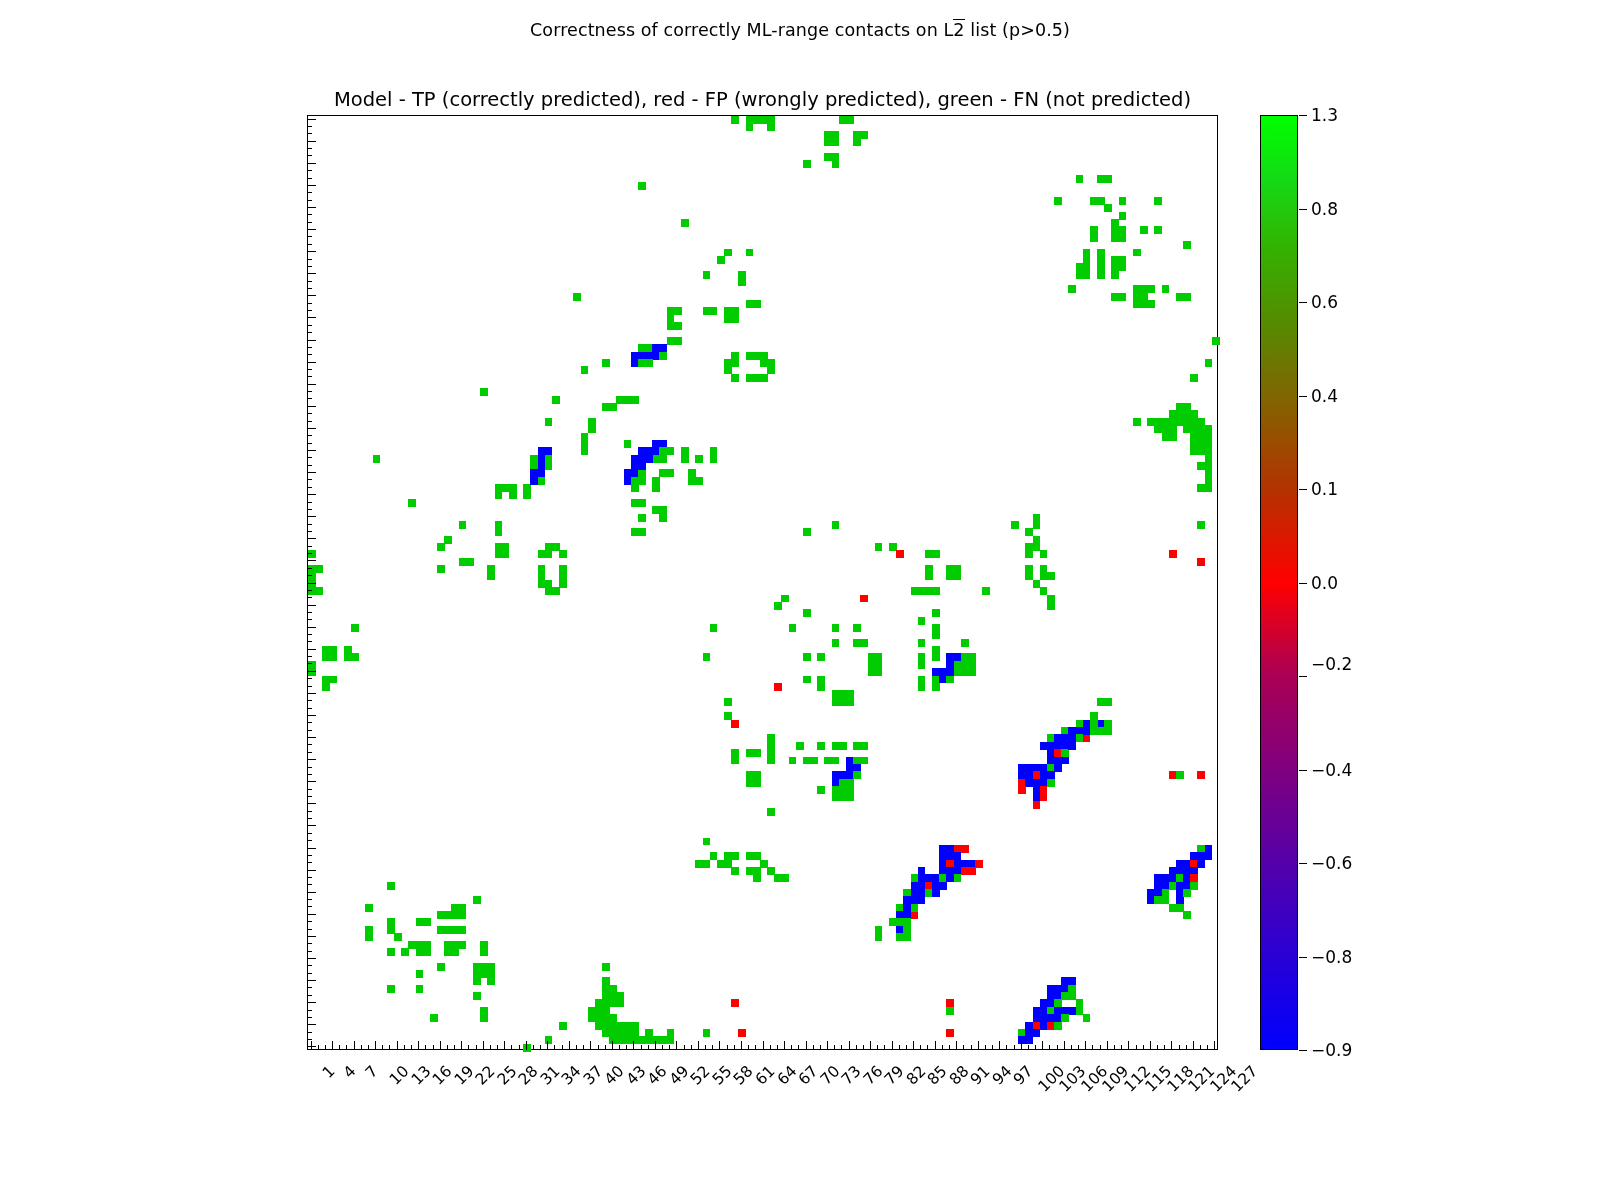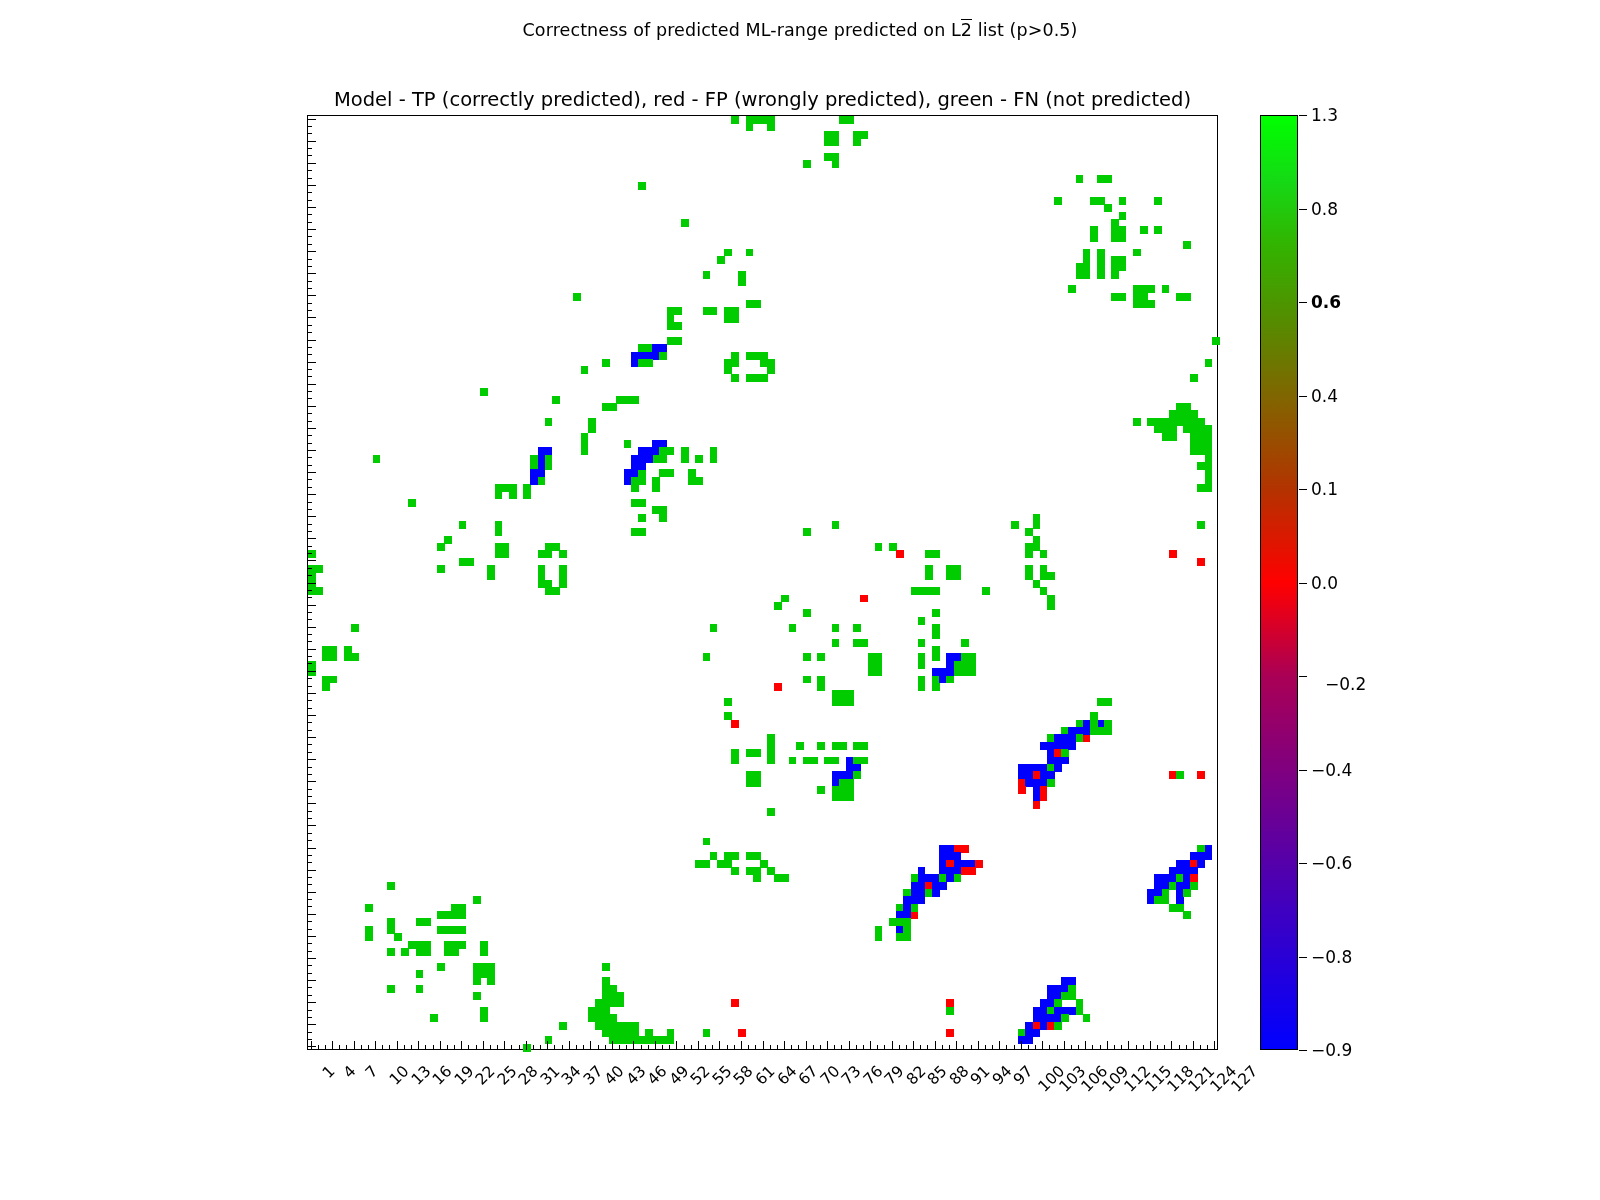--- a/index.html
+++ b/index.html
@@ -64,7 +64,7 @@
 <div id="stage">
 
   <div class="suptitle">
-    <div><span>Correctness of predicted ML-range predicted on L</span><span class="l2"><span class="ovl"></span><span>2</span></span><span> list (p&gt;0.5)</span></div>
+    <div><span>Correctness of correctly ML-range contacts on L</span><span class="l2"><span class="ovl"></span><span>2</span></span><span> list (p&gt;0.5)</span></div>
   </div>
 
   <div class="axtitle">Model - TP (correctly predicted), red - FP (wrongly predicted), green - FN (not predicted)</div>

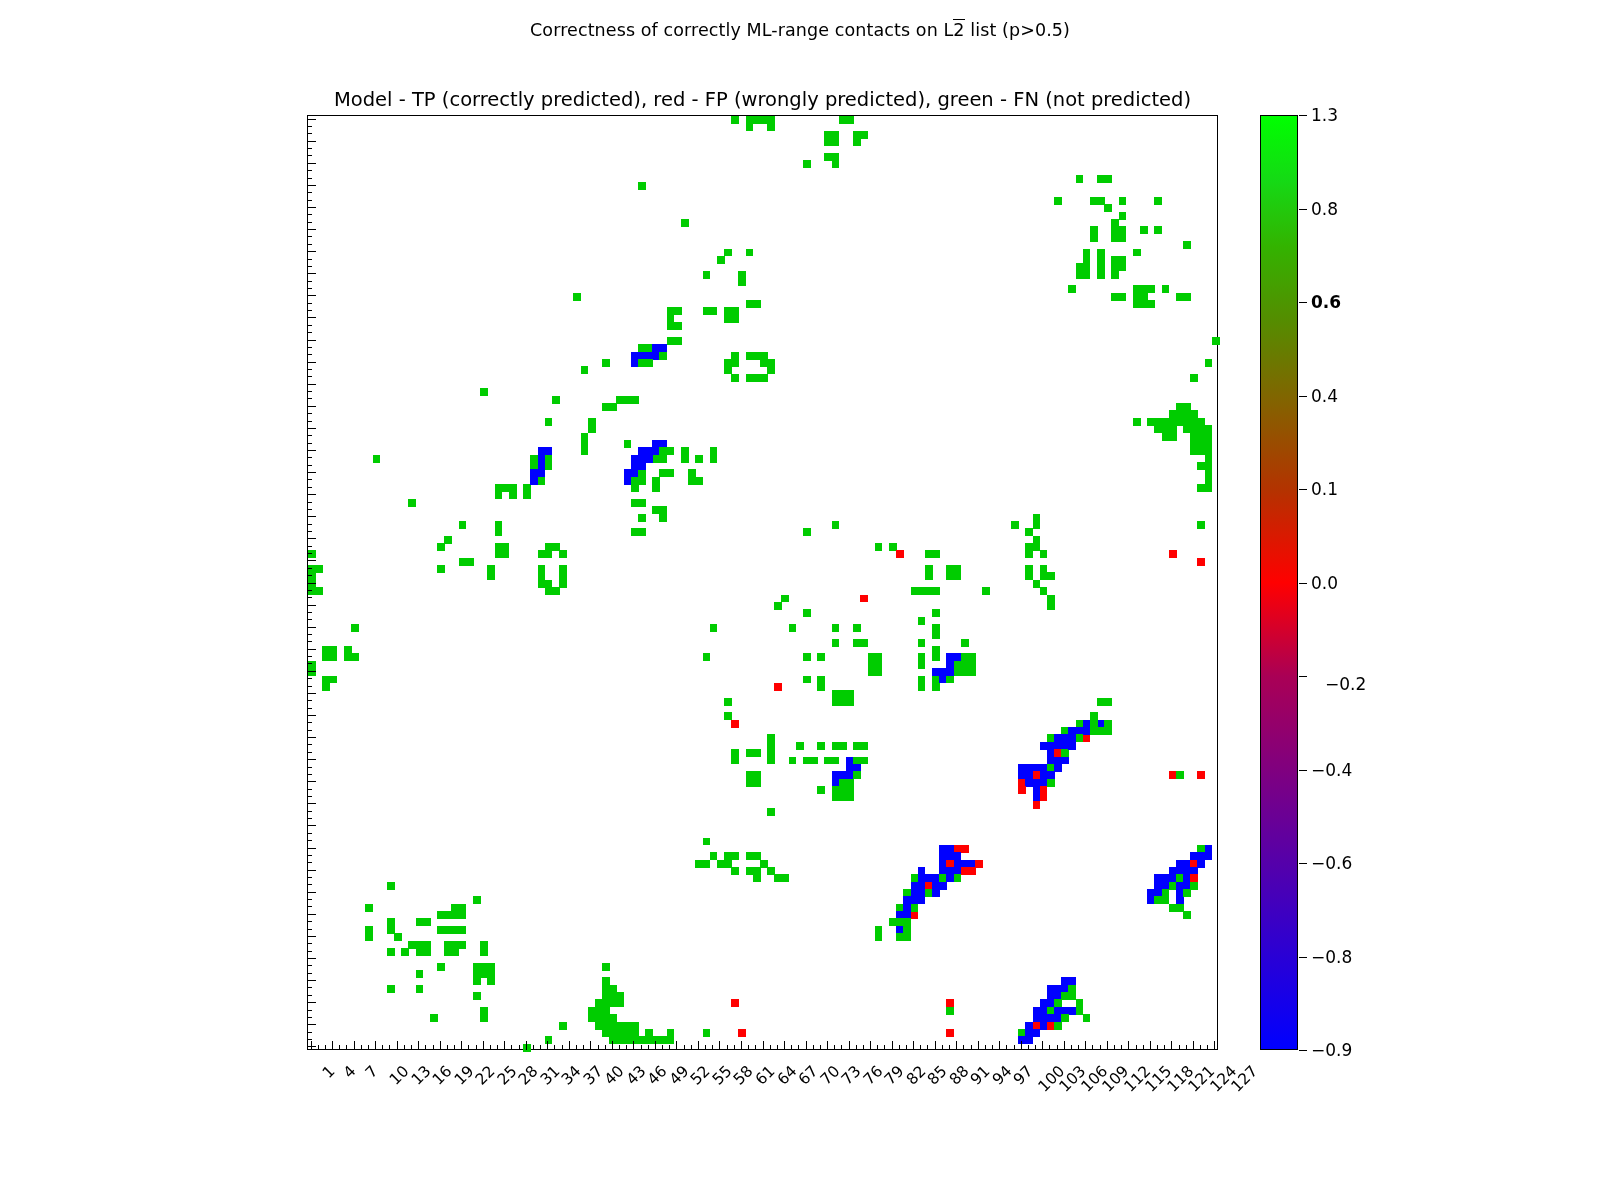--- a/index.html
+++ b/index.html
@@ -1199,7 +1199,7 @@
       <div class="cbtick" style="top:208.50px;"></div>
       <div class="cblab" style="top:208.50px;">0.8</div>
       <div class="cbtick" style="top:302.00px;"></div>
-      <div class="cblab" style="top:302.00px;font-weight:bold;">0.6</div>
+      <div class="cblab" style="top:302.00px;">0.6</div>
       <div class="cbtick" style="top:395.50px;"></div>
       <div class="cblab" style="top:395.50px;">0.4</div>
       <div class="cbtick" style="top:489.00px;"></div>

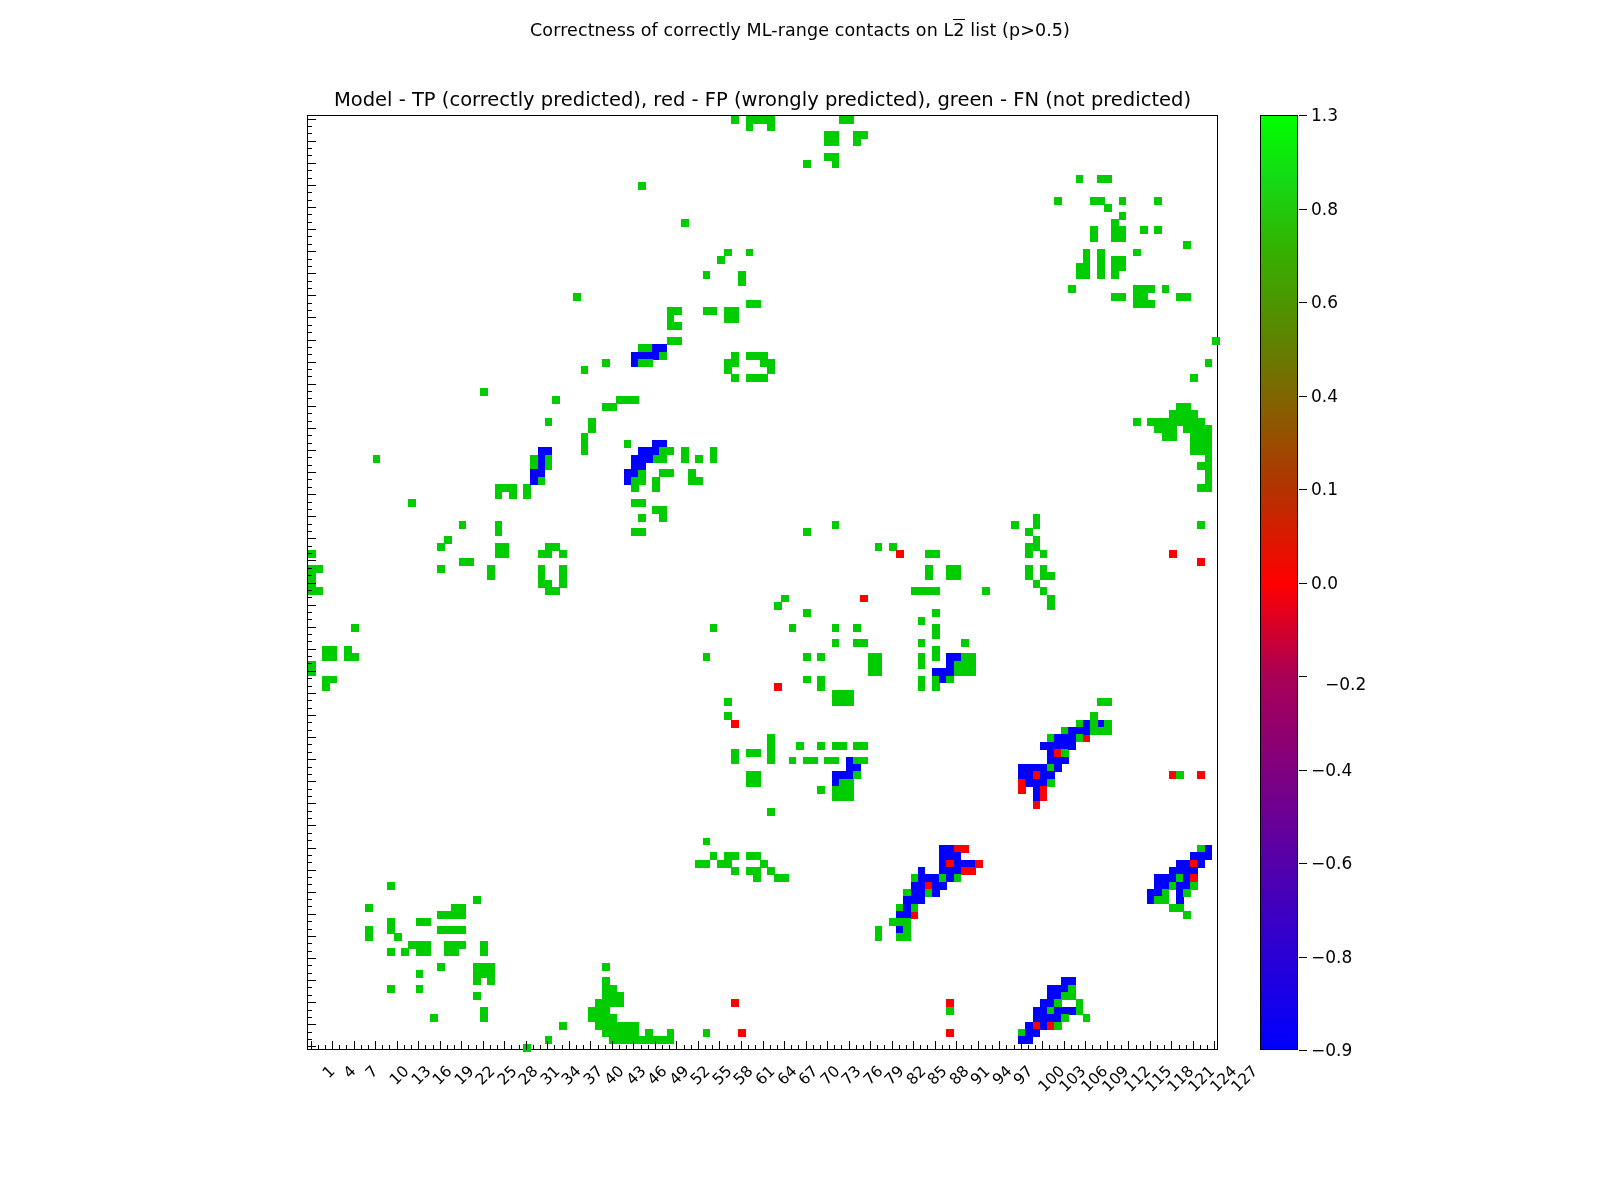--- a/index.html
+++ b/index.html
@@ -1207,7 +1207,7 @@
       <div class="cbtick" style="top:582.50px;"></div>
       <div class="cblab" style="top:582.50px;">0.0</div>
       <div class="cbtick" style="top:676.00px;"></div>
-      <div class="cblab" style="top:684px;margin-left:14px;">−0.2</div>
+      <div class="cblab" style="top:664px;">−0.2</div>
       <div class="cbtick" style="top:769.50px;"></div>
       <div class="cblab" style="top:769.50px;">−0.4</div>
       <div class="cbtick" style="top:863.00px;"></div>

